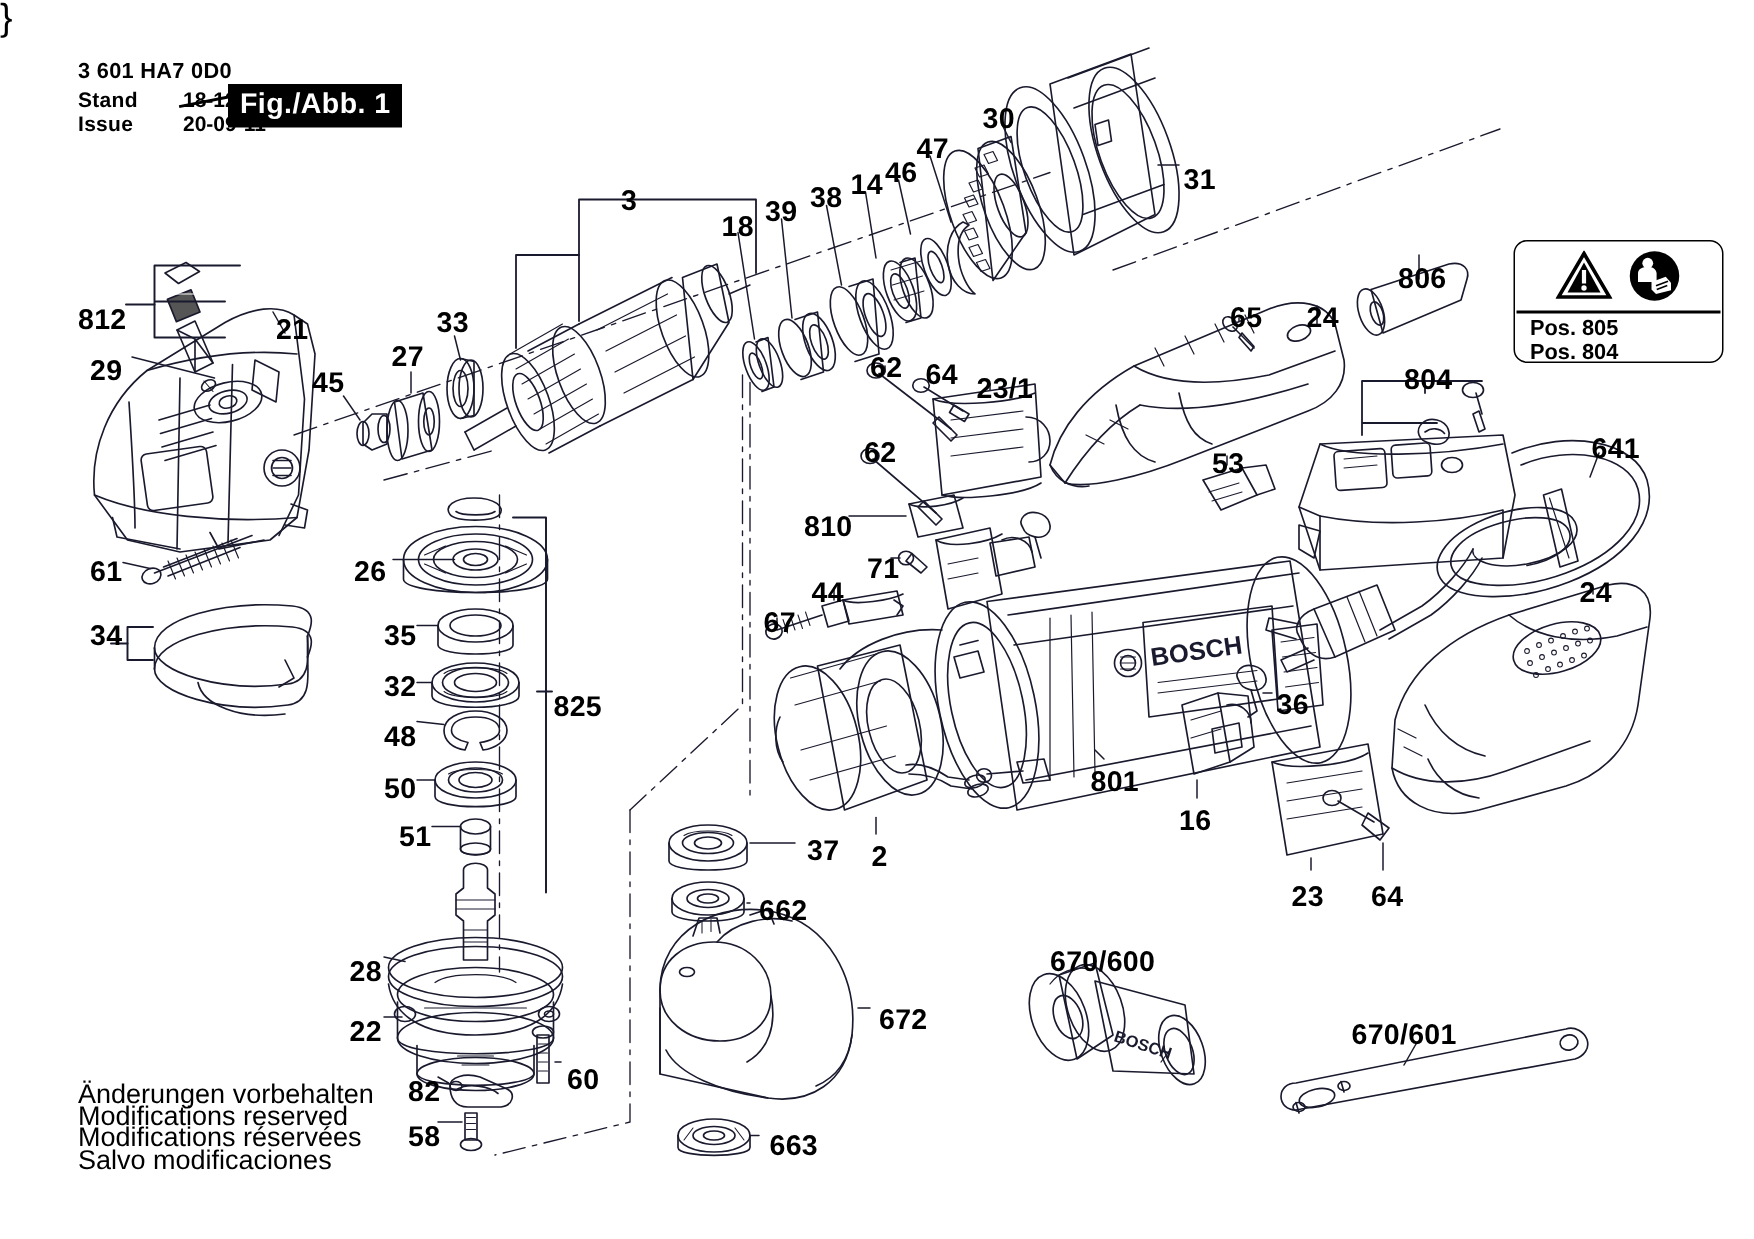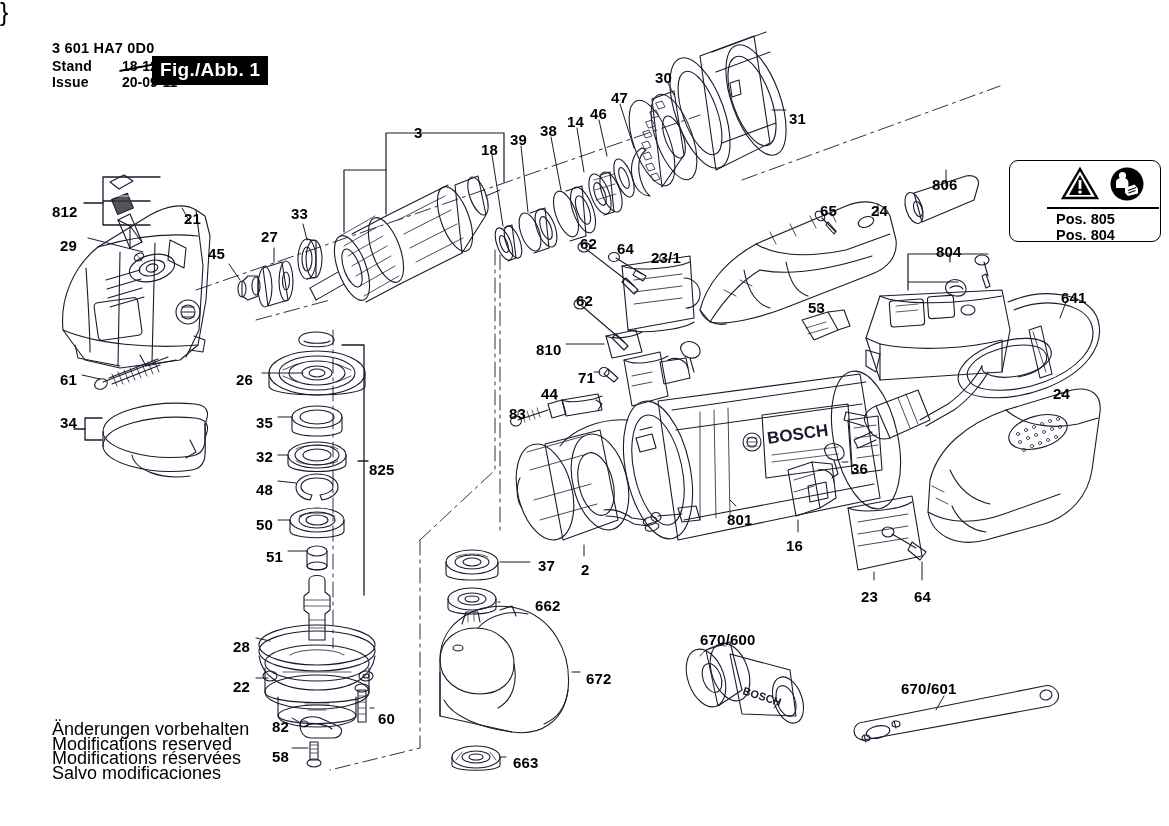--- a/index.html
+++ b/index.html
@@ -31,7 +31,7 @@
   #warnbox .poslines{padding:2px 0 0 10px;}
   #warnbox .poslines div{font-size:14.5px;font-weight:bold;line-height:16px;}
 
-  .lbl{position:absolute;font-weight:bold;font-size:15px;color:#000;
+  .lbl{position:absolute;font-weight:bold;font-size:19px;color:#000;
        white-space:nowrap;letter-spacing:.2px;}
 </style>
 </head>

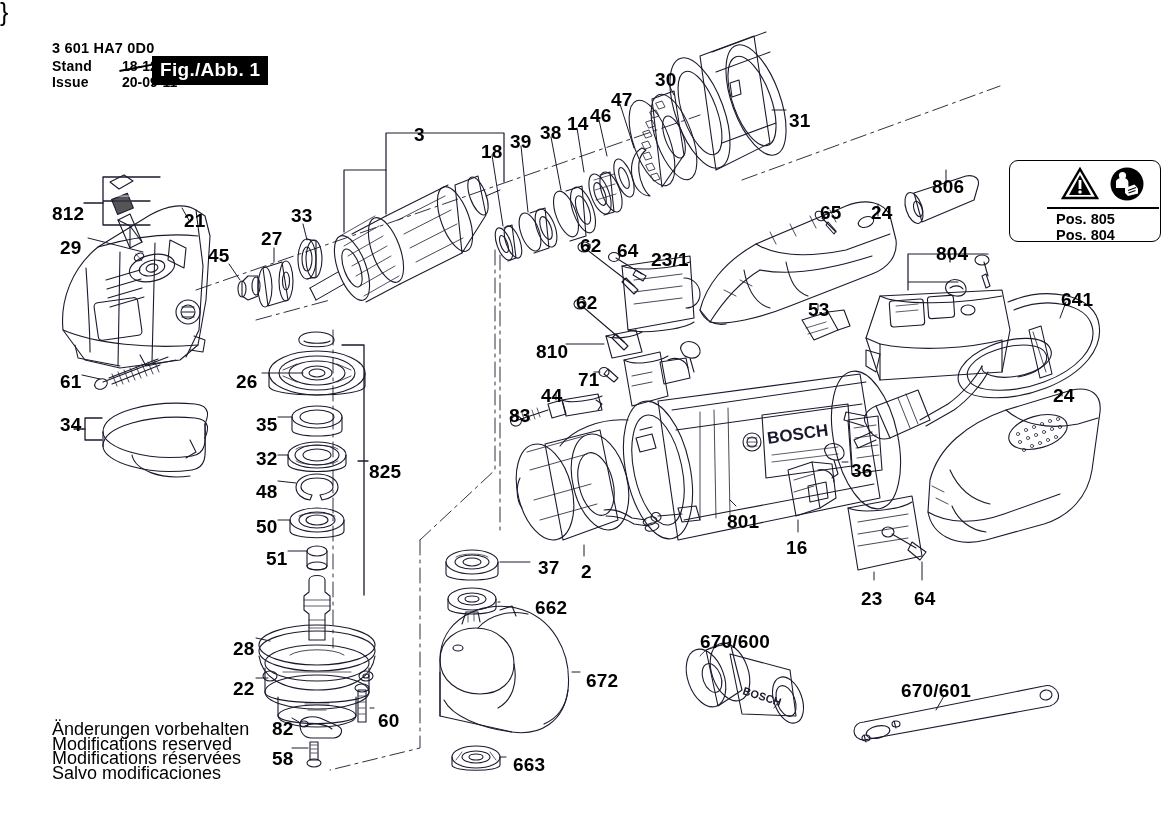--- a/index.html
+++ b/index.html
@@ -24,8 +24,8 @@
 
   #legal{position:absolute;left:52px;top:722px;font-size:18px;line-height:14.6px;}
 
-  #warnbox{position:absolute;left:1009px;top:160px;width:152px;height:82px;
-    border:1.6px solid #000;border-radius:9px;background:#fff;box-sizing:border-box;padding-left:36px;}
+  #warnbox{position:absolute;left:1009px;top:160px;width:140px;height:82px;
+    border:1.6px solid #000;border-radius:9px;background:#fff;box-sizing:border-box;}
   #warnbox .icons{height:46px;display:flex;align-items:center;justify-content:center;gap:9px;}
   #warnbox .divider{height:1.5px;background:#000;margin:0 1px;}
   #warnbox .poslines{padding:2px 0 0 10px;}

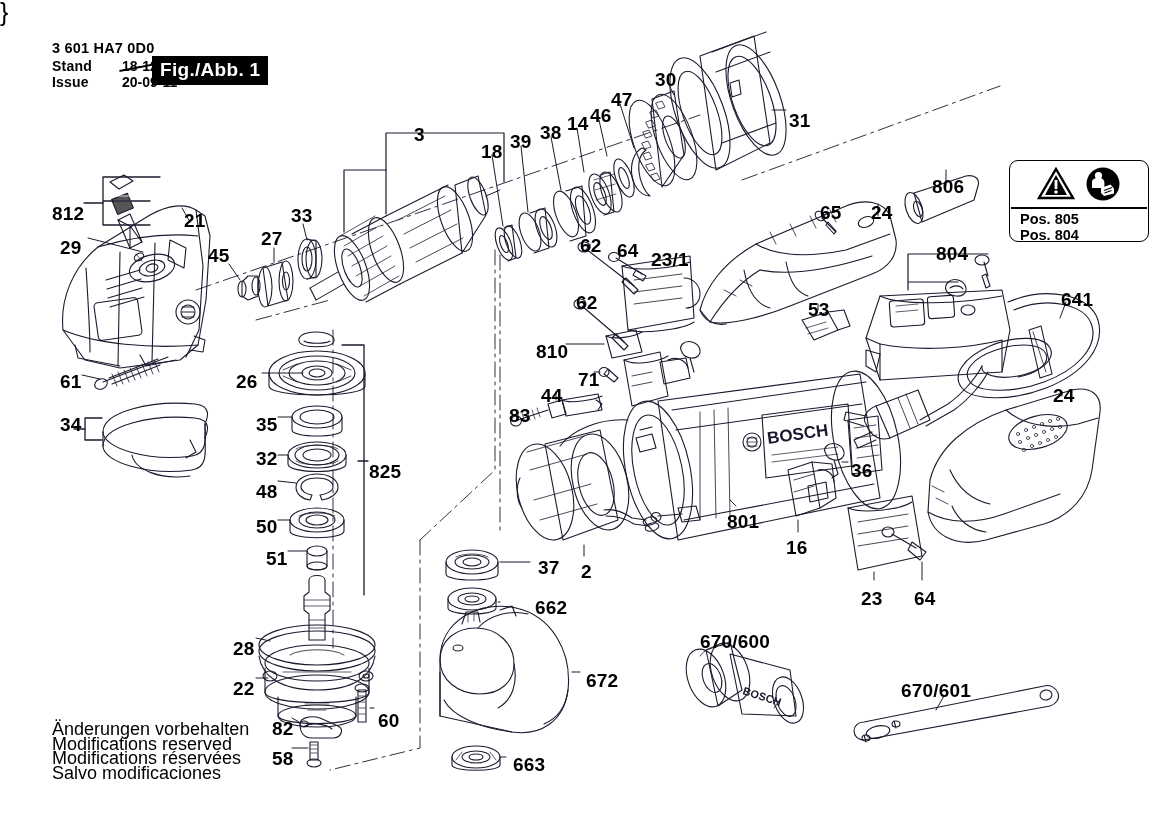--- a/index.html
+++ b/index.html
@@ -699,7 +699,7 @@
       <div class="lbl" style="left: 576px; top: 292px;">62</div>
       <div class="lbl" style="left: 536px; top: 341px;">810</div>
       <div class="lbl" style="left: 578px; top: 369px;">71</div>
-      <div class="lbl" style="left: 509px; top: 405px;">83</div>
+      <div class="lbl" style="left: 509px; top: 405px;">67</div>
       <div class="lbl" style="left: 541px; top: 385px;">44</div>
       <div class="lbl" style="left: 581px; top: 561px;">2</div>
       <div class="lbl" style="left: 727px; top: 511px;">801</div>

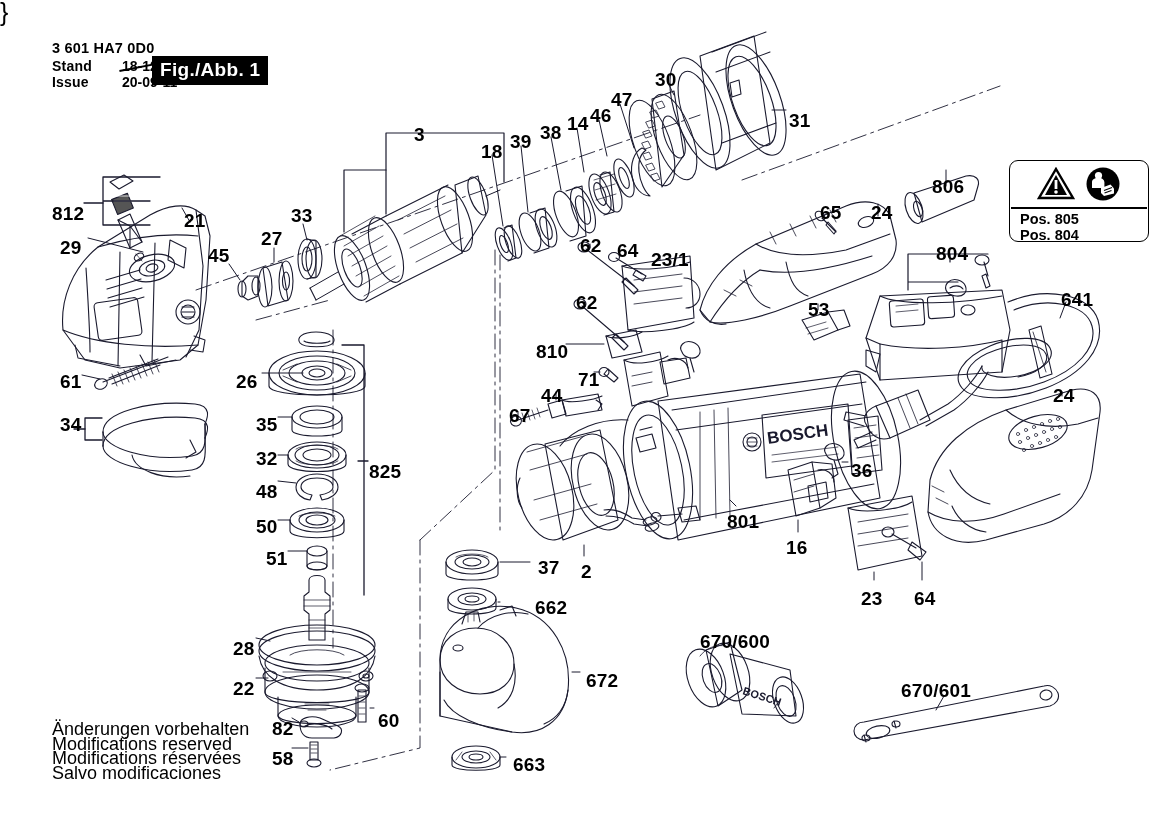--- a/index.html
+++ b/index.html
@@ -715,7 +715,7 @@
       <div class="lbl" style="left: 1061px; top: 289px;">641</div>
       <div class="lbl" style="left: 1053px; top: 385px;">24</div>
       <div class="lbl" style="left: 538px; top: 557px;">37</div>
-      <div class="lbl" style="left: 506px; top: 597px; margin-left: 29px;">662</div>
+      <div class="lbl" style="left: 506px; top: 597px;">662</div>
       <div class="lbl" style="left: 586px; top: 670px;">672</div>
       <div class="lbl" style="left: 513px; top: 754px;">663</div>
       <div class="lbl" style="left: 700px; top: 631px; text-align: right;">670/600</div>

